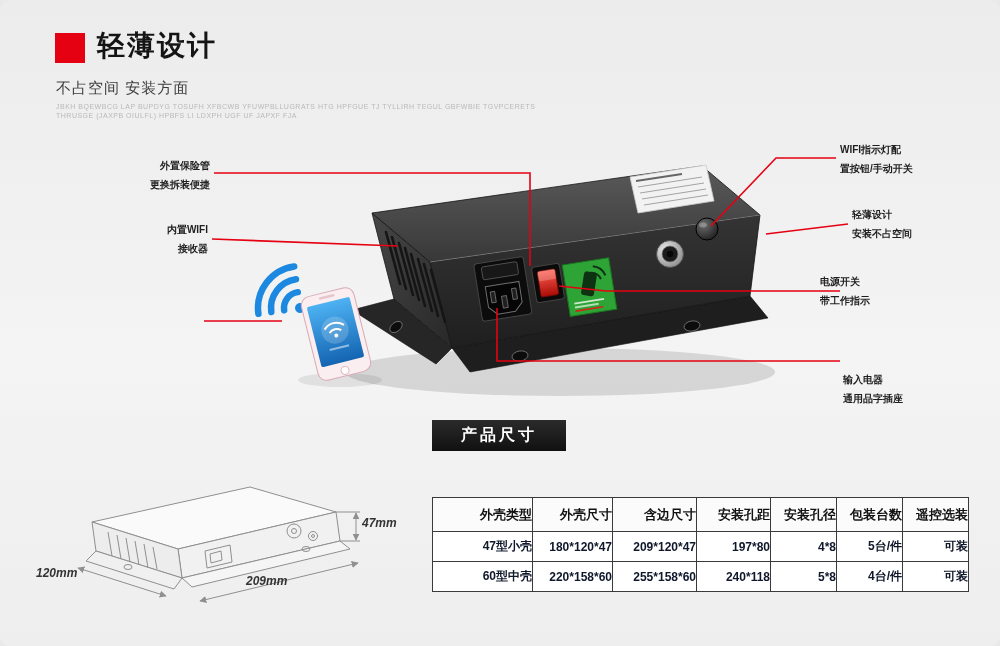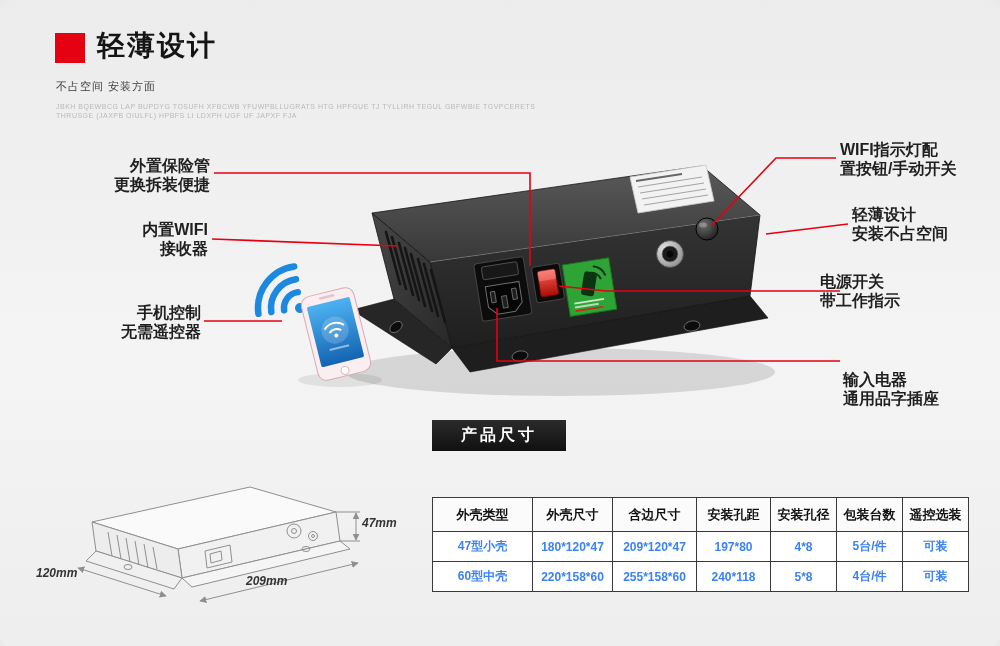--- a/index.html
+++ b/index.html
@@ -13,7 +13,7 @@
   
   .brand-square{left:55px;top:33px;width:30px;height:30px;background:#e50012;}
   .page-title{left:97px;top:27px;font-size:28px;font-weight:800;color:#141414;letter-spacing:2px;}
-  .page-subtitle{left:56px;top:79px;font-size:11px;color:#3c3c3c;letter-spacing:1px;}
+  .page-subtitle{left:56px;top:79px;font-size:15px;color:#3c3c3c;letter-spacing:1px;}
   .fineprint{left:56px;top:102px;font-size:7px;line-height:9px;color:#b9b9b9;letter-spacing:.5px;}
   
   .callout{font-size:16px;line-height:19px;font-weight:600;color:#1f1f1f;}

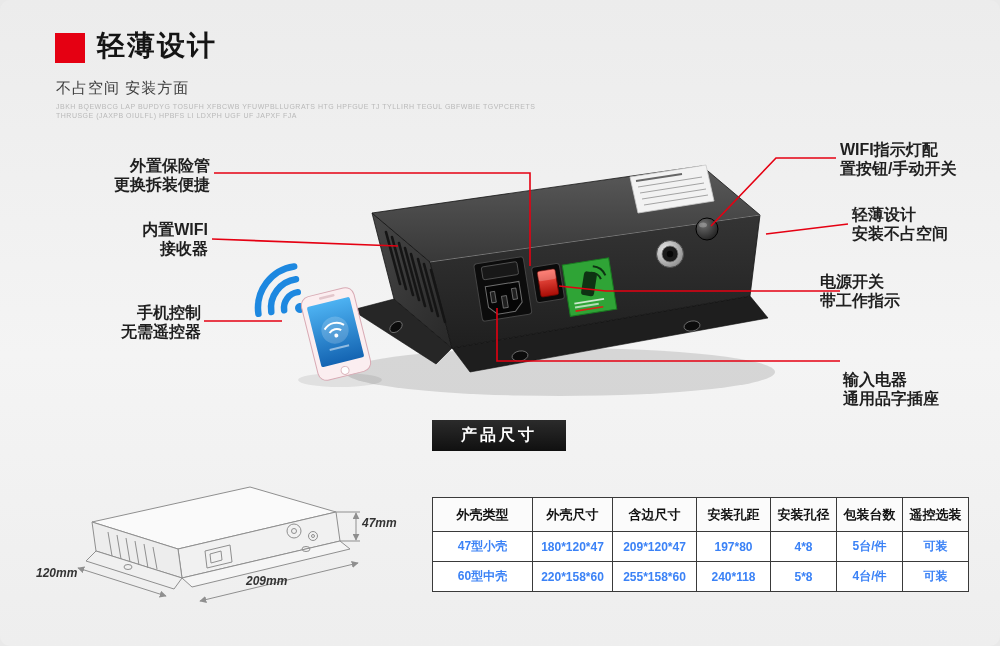--- a/index.html
+++ b/index.html
@@ -16,7 +16,7 @@
   .page-subtitle{left:56px;top:79px;font-size:15px;color:#3c3c3c;letter-spacing:1px;}
   .fineprint{left:56px;top:102px;font-size:7px;line-height:9px;color:#b9b9b9;letter-spacing:.5px;}
   
-  .callout{font-size:16px;line-height:19px;font-weight:600;color:#1f1f1f;}
+  .callout{font-size:10px;line-height:19px;font-weight:600;color:#1f1f1f;}
   .callout span{display:block;}
   .callout.right-align{text-align:right;}
   .co-fuse{left:86px;top:156px;width:124px;}

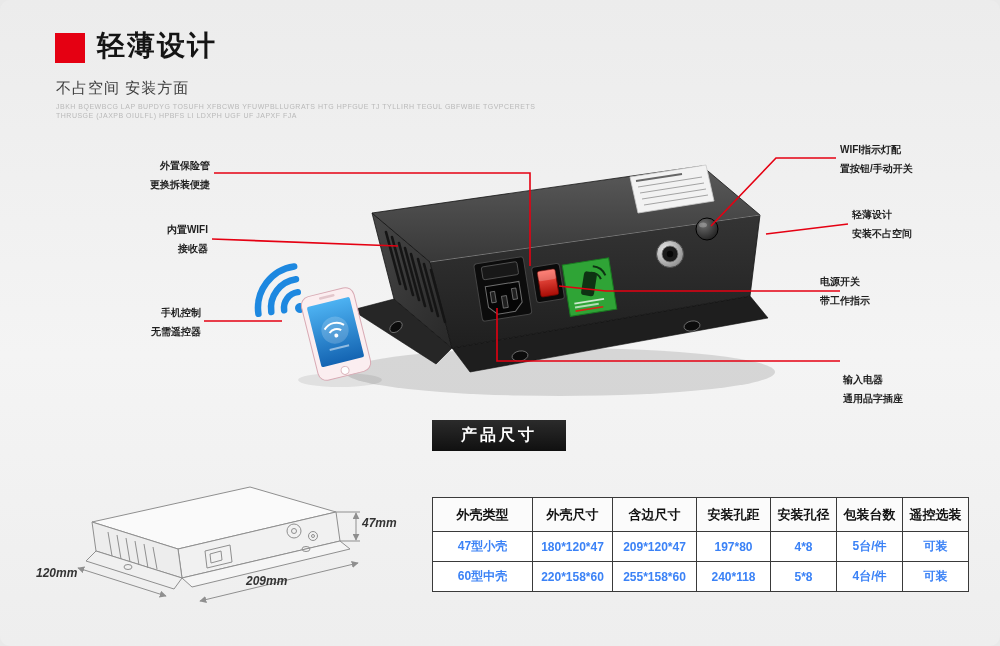--- a/index.html
+++ b/index.html
@@ -236,10 +236,6 @@
   <div class="abs callout right-align co-wifi-rx">
     <span>内置WIFI</span>
     <span>接收器</span>
-  </div>
-  <div class="abs callout right-align co-phone">
-    <span>手机控制</span>
-    <span>无需遥控器</span>
   </div>
   <div class="abs callout co-indicator">
     <span>WIFI指示灯配</span>

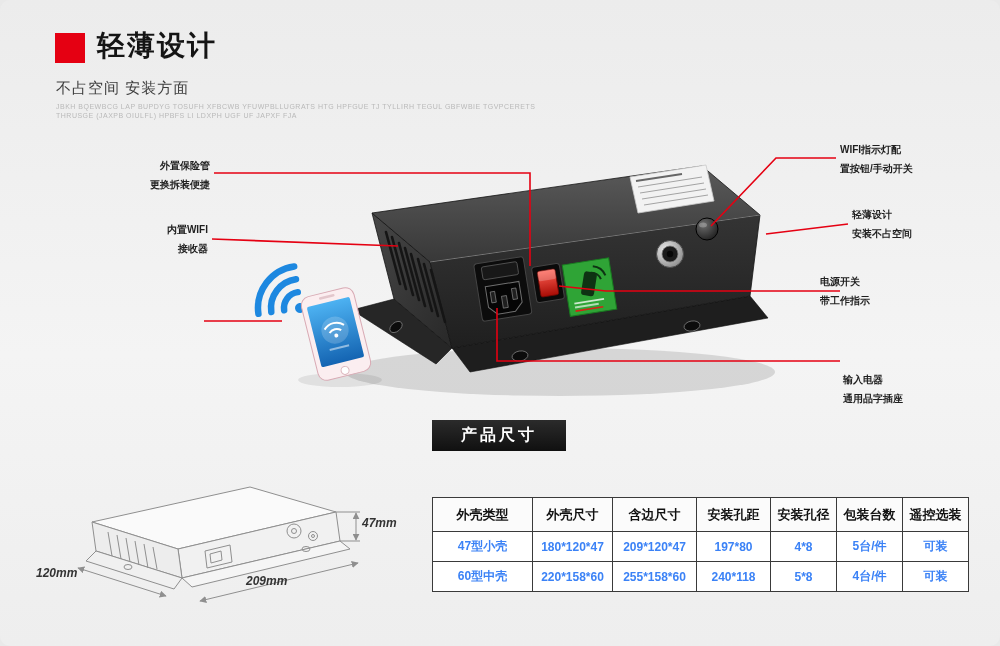--- a/index.html
+++ b/index.html
@@ -40,7 +40,7 @@
   
   .spec-table{left:432px;top:497px;width:536px;border-collapse:collapse;table-layout:fixed;
               background:#fff;border:1.5px solid #333;}
-  .spec-table th,.spec-table td{border:1px solid #3a3a3a;text-align:center;vertical-align:middle;
+  .spec-table th,.spec-table td{border:1px solid #3a3a3a;text-align:right;vertical-align:middle;
               padding:0;overflow:hidden;white-space:nowrap;}
   .spec-table th{height:33px;font-size:13px;font-weight:800;background:#fbfbfb;color:#111;}
   .spec-table td{height:29px;font-size:12px;font-weight:700;color:#3b82f6;}

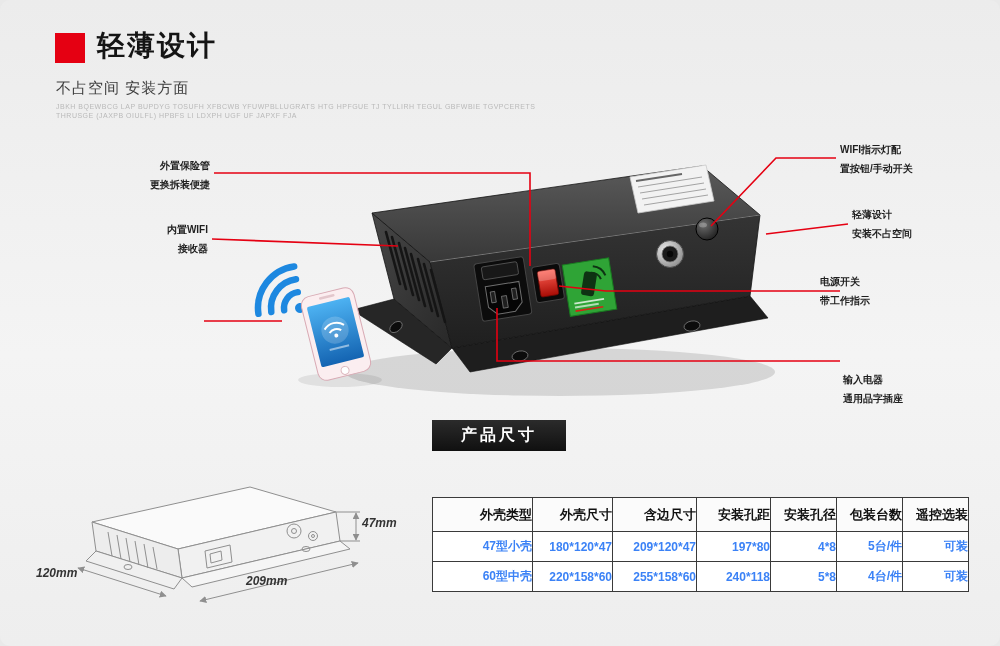--- a/index.html
+++ b/index.html
@@ -43,7 +43,7 @@
   .spec-table th,.spec-table td{border:1px solid #3a3a3a;text-align:right;vertical-align:middle;
               padding:0;overflow:hidden;white-space:nowrap;}
   .spec-table th{height:33px;font-size:13px;font-weight:800;background:#fbfbfb;color:#111;}
-  .spec-table td{height:29px;font-size:12px;font-weight:700;color:#3b82f6;}
+  .spec-table td{height:29px;font-size:12px;font-weight:700;color:#0f172a;}
 </style>
 </head>
 <body>

